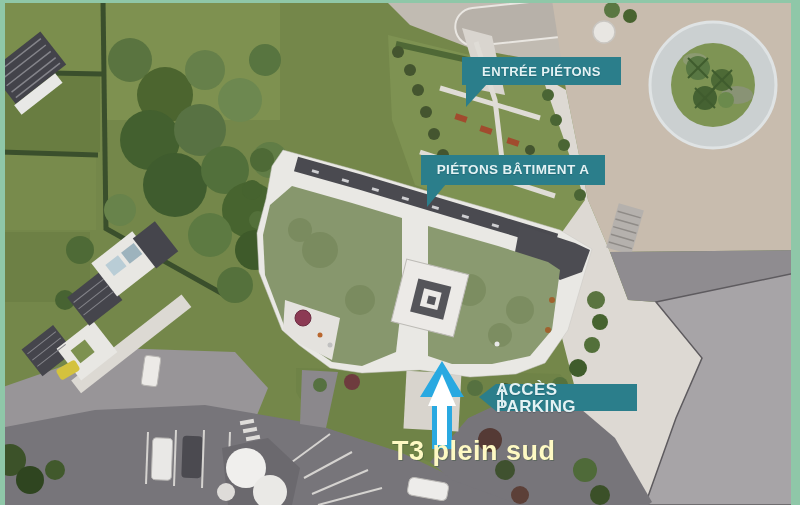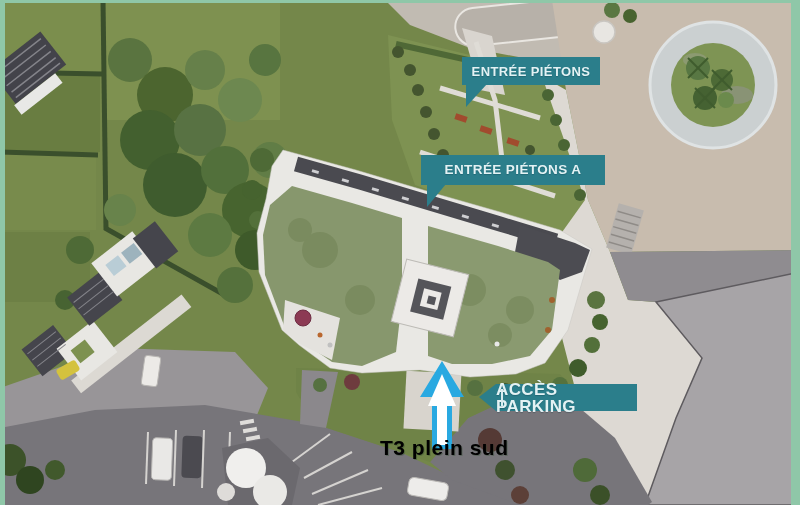--- a/index.html
+++ b/index.html
@@ -14,7 +14,7 @@
        display:flex;align-items:center;justify-content:center;
        font-weight:bold;letter-spacing:.4px;line-height:1;
        text-shadow:0 1px 1px rgba(0,40,50,.25);}
-  #tag-pietons{left:462px;top:57px;width:138px;height:28px;font-size:13px;}
+  #tag-pietons{left:462px;top:57px;width:159px;height:28px;font-size:13px;}
   #tag-batiment{left:421px;top:155px;width:184px;height:30px;font-size:13.5px;}
   #tag-parking{left:496px;top:384px;width:141px;height:27px;font-size:17px;}
   .ptr{position:absolute;width:0;height:0;z-index:29;}

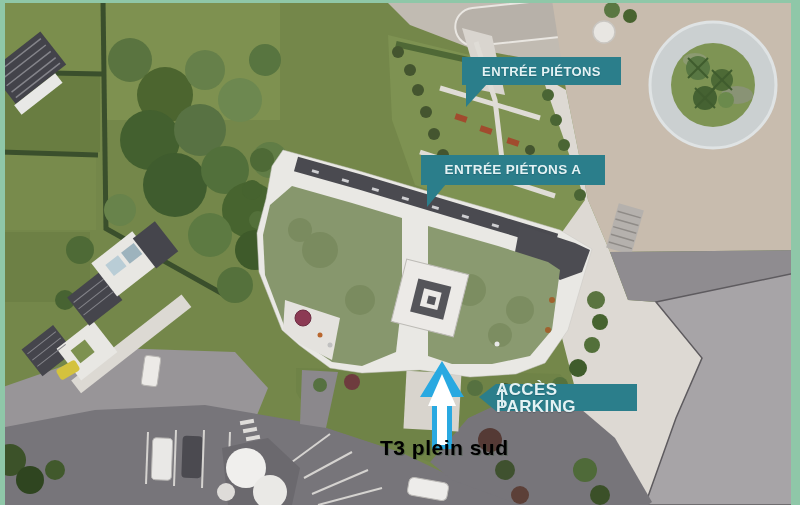--- a/index.html
+++ b/index.html
@@ -316,7 +316,7 @@
 <div class="tag" id="tag-pietons">ENTRÉE PIÉTONS</div>
 <div class="ptr" id="ptr-pietons"></div>
 
-<div class="tag" id="tag-batiment">ENTRÉE PIÉTONS A</div>
+<div class="tag" id="tag-batiment">PIÉTONS BÂTIMENT A</div>
 <div class="ptr" id="ptr-batiment"></div>
 
 <div class="tag" id="tag-parking">ACCÈS PARKING</div>

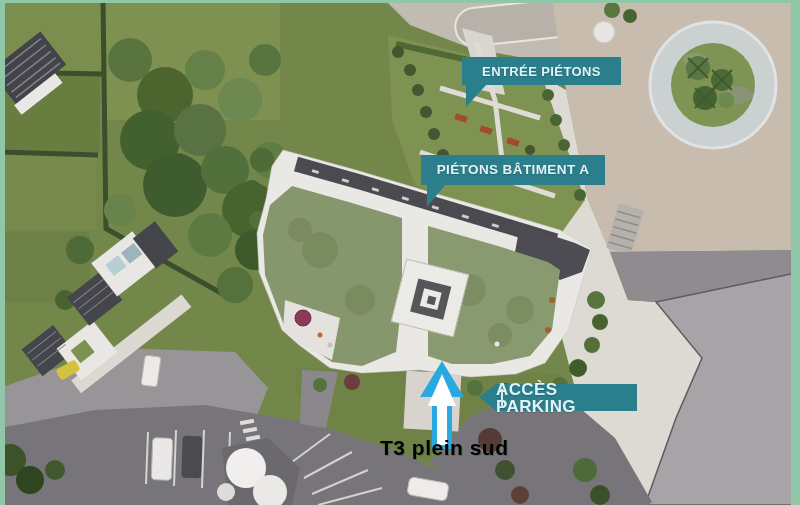--- a/index.html
+++ b/index.html
@@ -24,8 +24,8 @@
                border-top:13px solid transparent;border-bottom:14px solid transparent;}
   #ptr-parking-bar{position:absolute;left:501px;top:389px;width:2px;height:17px;
                    background:#d8ecef;z-index:31;}
-  #t3-label{position:absolute;left:380px;top:436px;z-index:30;white-space:nowrap;
-            font-size:21px;font-weight:bold;color:#000000;letter-spacing:.5px;
+  #t3-label{position:absolute;left:392px;top:436px;z-index:30;white-space:nowrap;
+            font-size:27px;font-weight:bold;color:#fef9c3;letter-spacing:.5px;
             text-shadow:1px 1px 0 rgba(45,75,45,.35);}
 </style>
 </head>

